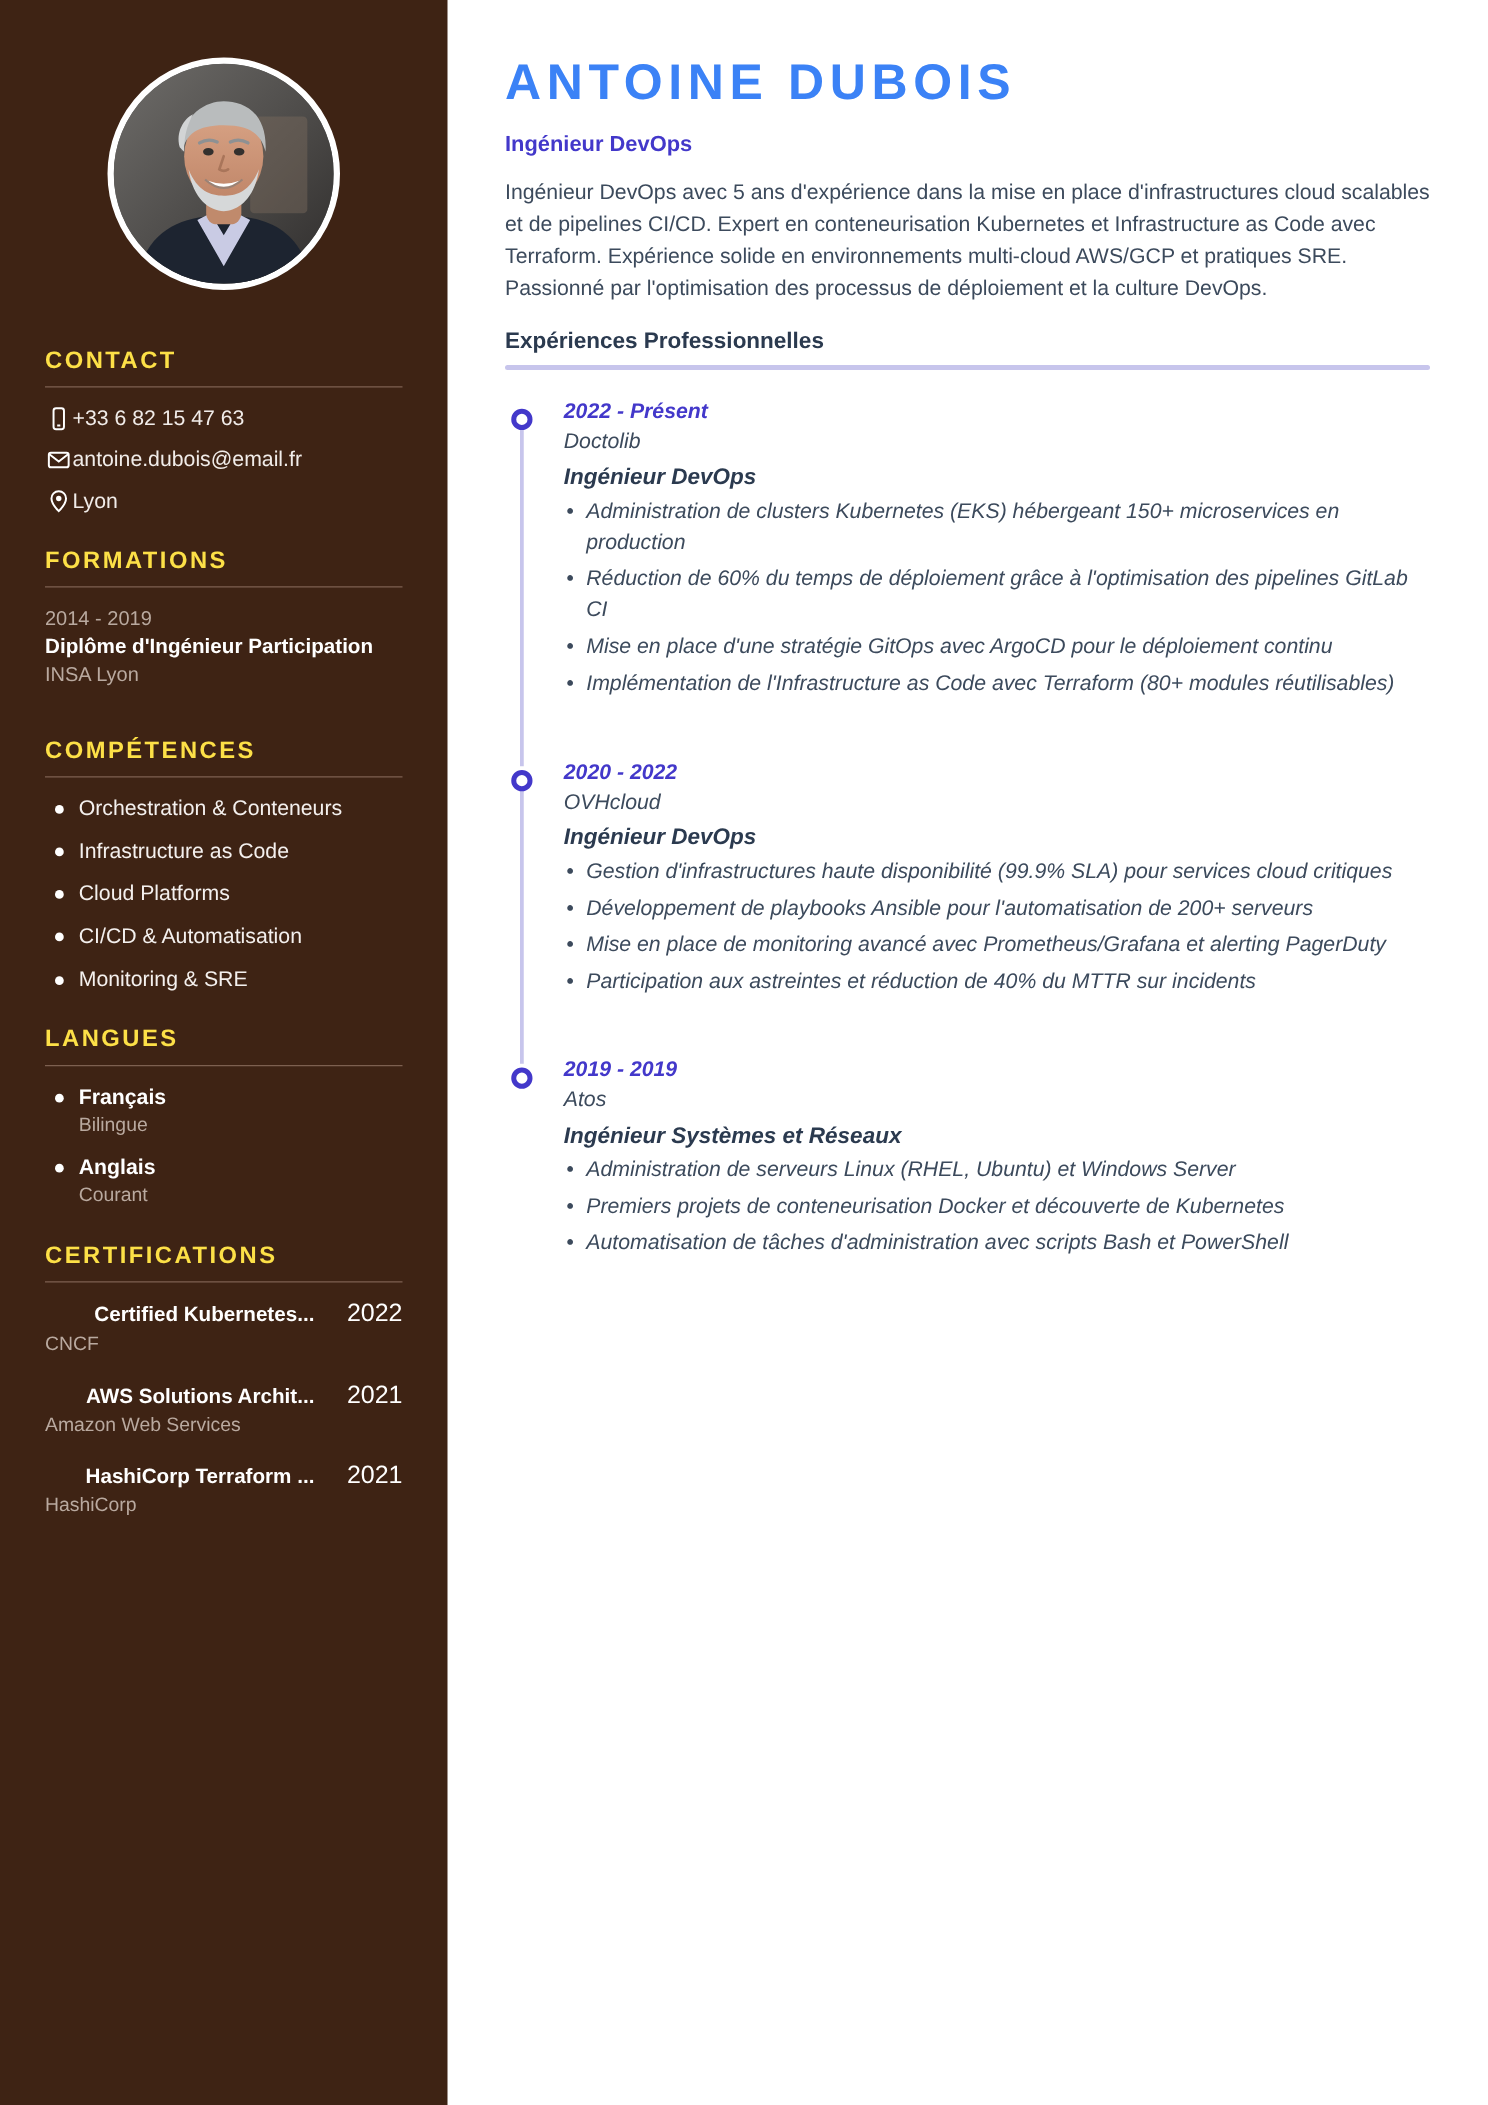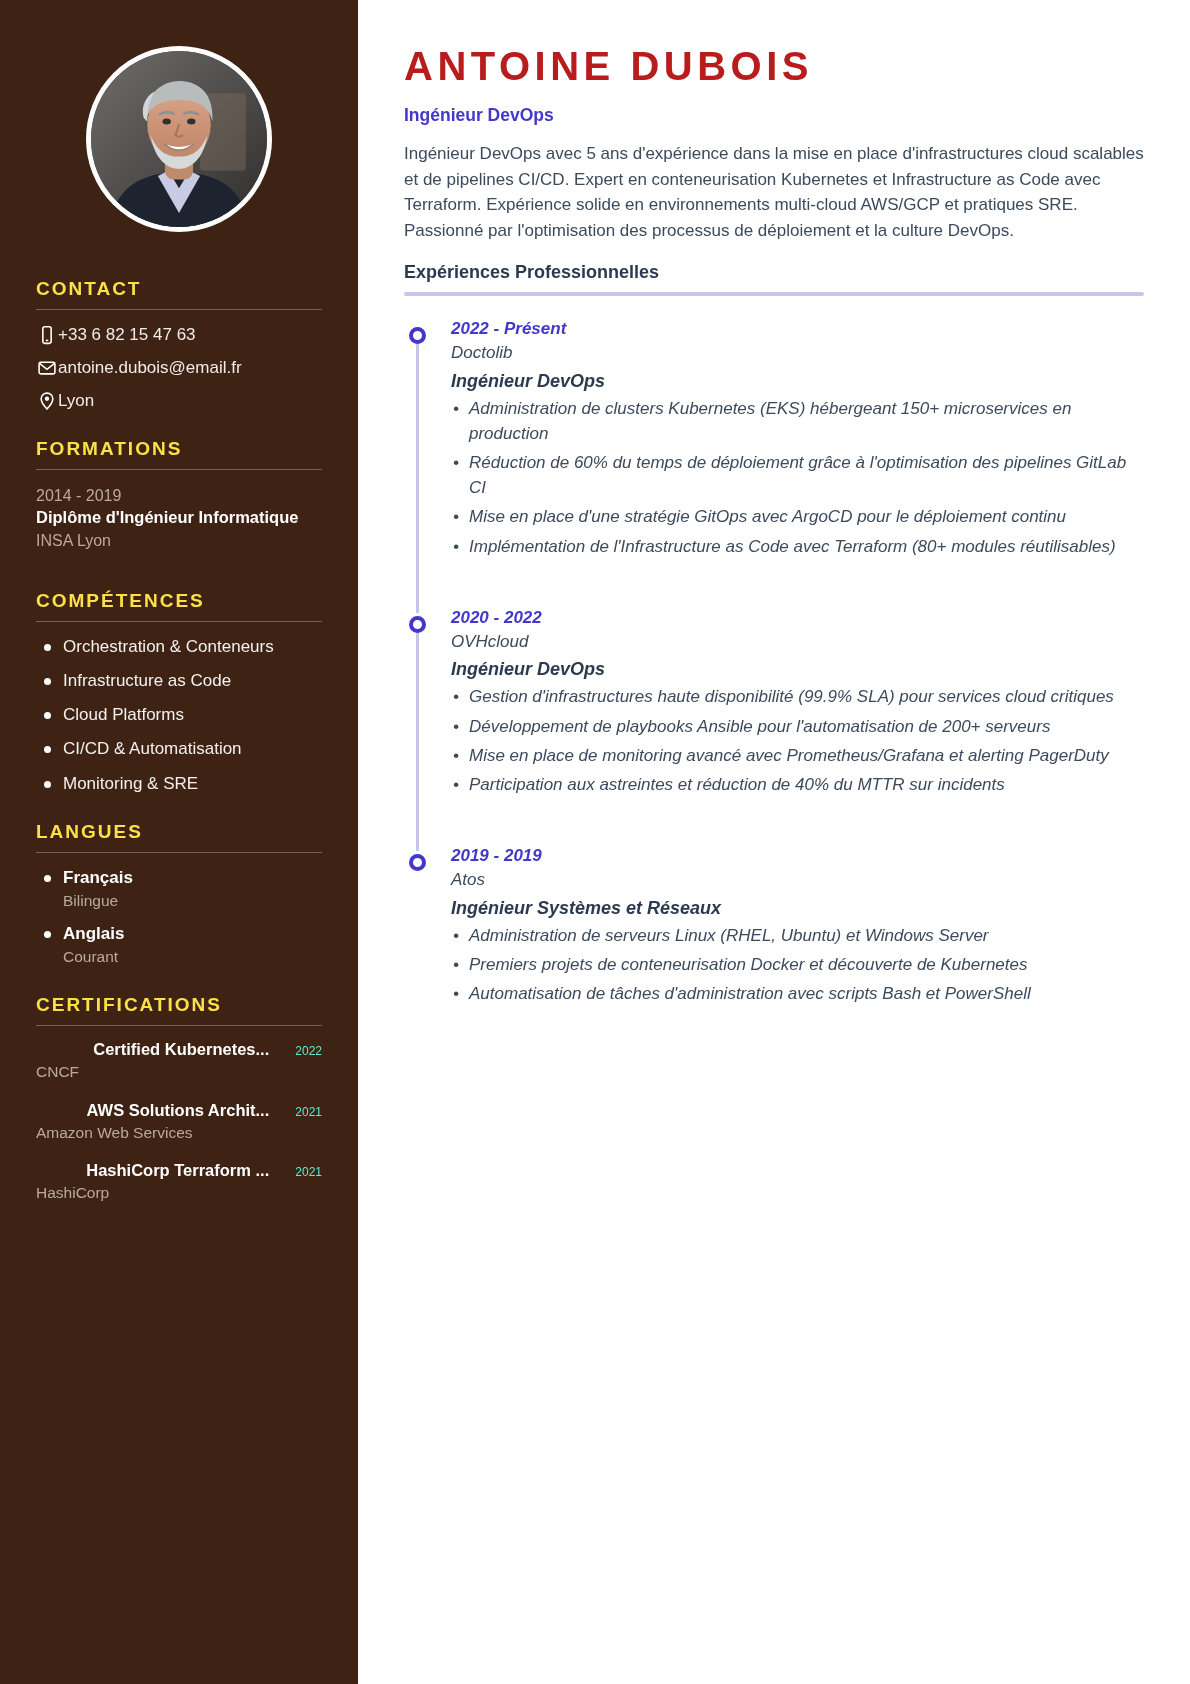--- a/index.html
+++ b/index.html
@@ -149,7 +149,7 @@
     font-size: 40px;
     font-weight: bold;
     letter-spacing: 4.5px;
-    color: #b91c1c;
+    color: #3b82f6;
     line-height: 1.12;
     margin-bottom: 16px;
   }

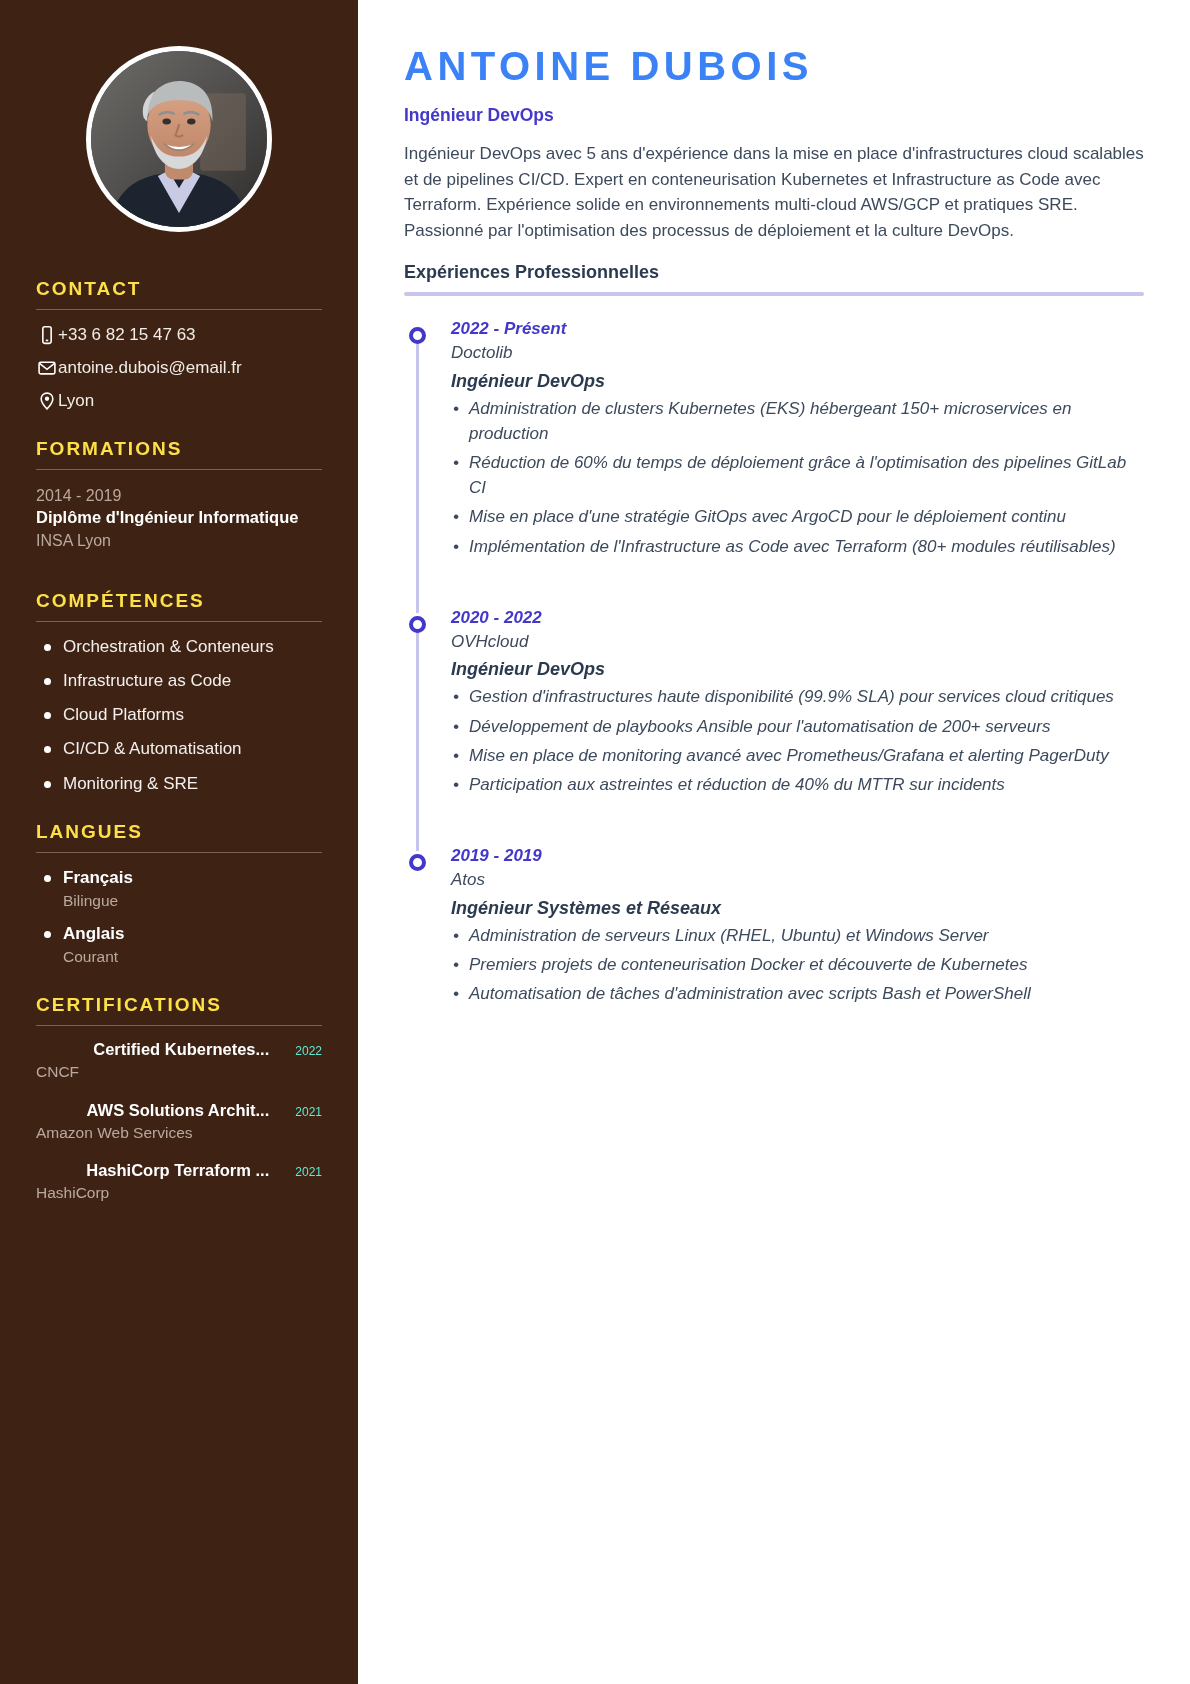--- a/index.html
+++ b/index.html
@@ -334,7 +334,7 @@
       <div class="side-rule"></div>
       <div class="edu-item">
         <div class="edu-date">2014 - 2019</div>
-        <div class="edu-degree">Diplôme d'Ingénieur Informatique</div>
+        <div class="edu-degree">Diplôme d'Ingénieur Participation</div>
         <div class="edu-school">INSA Lyon</div>
       </div>
     </section>

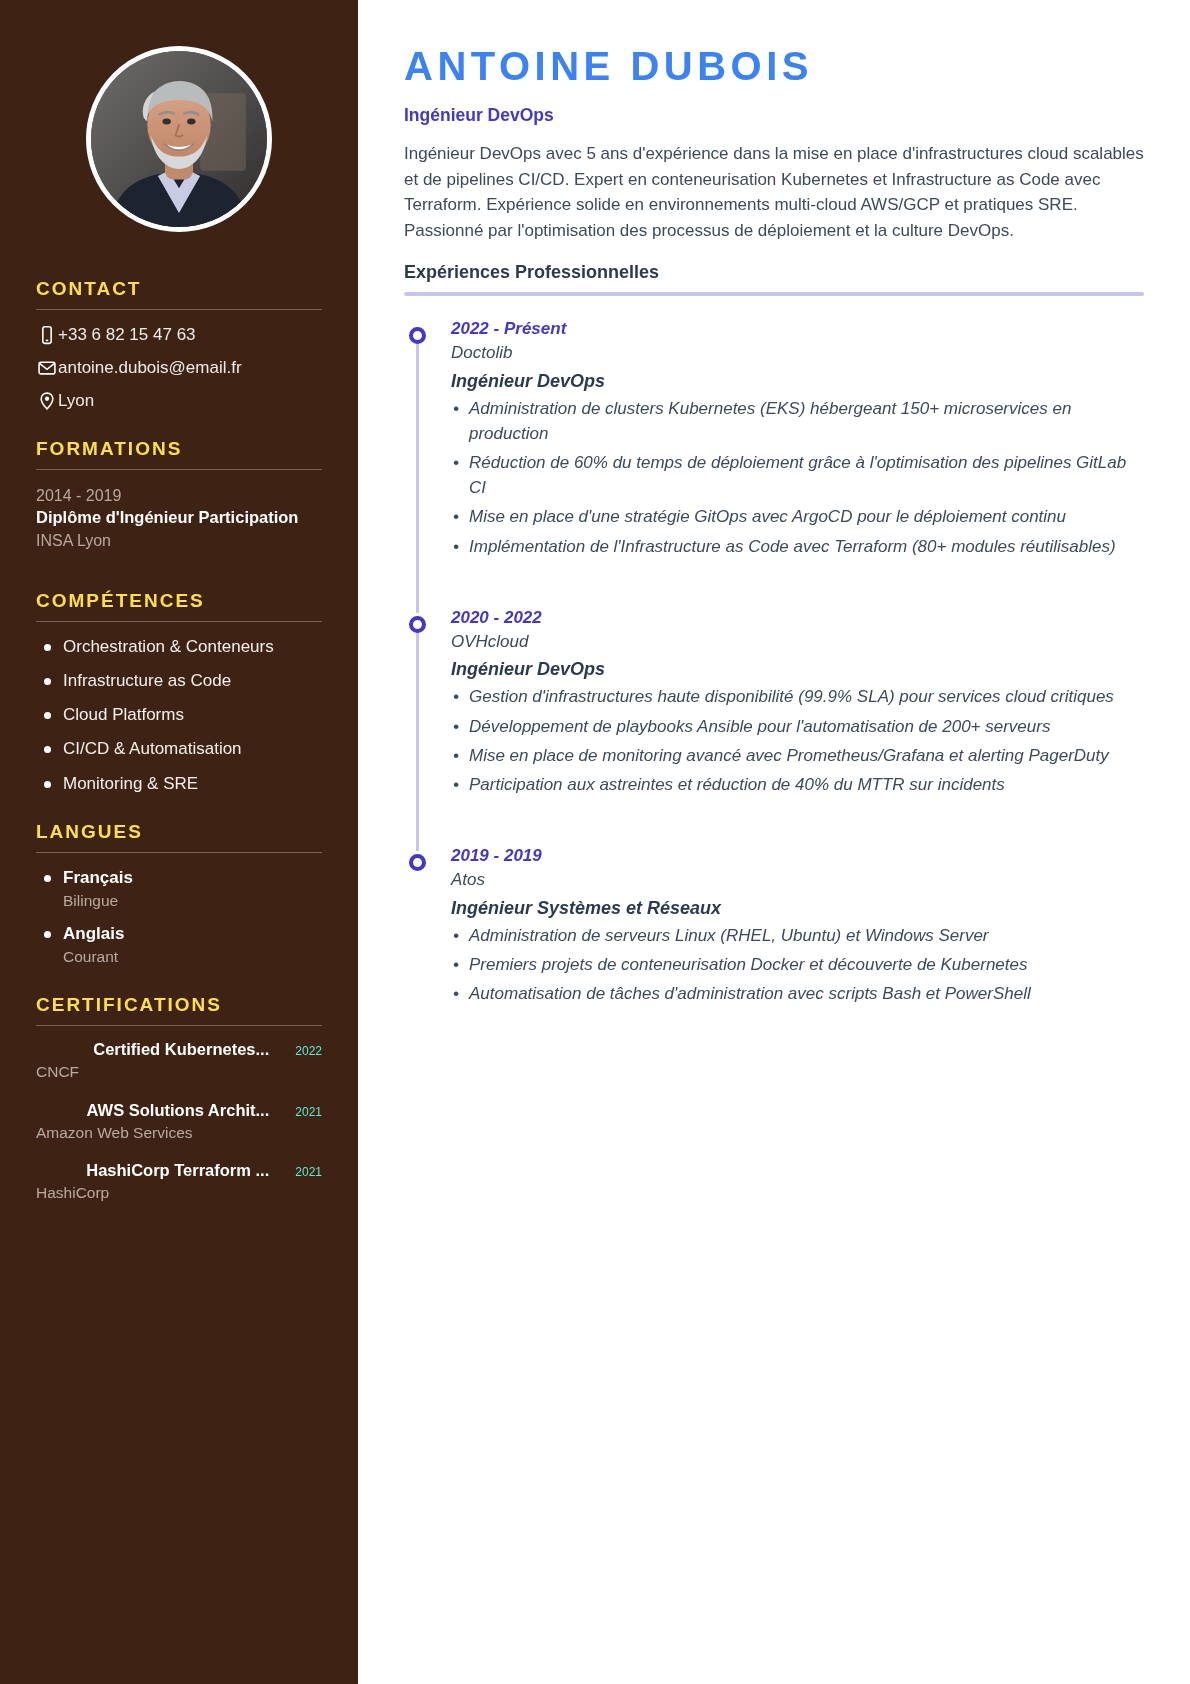--- a/index.html
+++ b/index.html
@@ -134,7 +134,7 @@
     text-overflow: ellipsis;
     max-width: 210px;
   }
-  .cert-year { font-size: 12px; color: #5eead4; flex: 0 0 auto; }
+  .cert-year { font-size: 20px; color: #ffffff; flex: 0 0 auto; }
   .cert-org { font-size: 15.5px; color: #b9a99f; line-height: 1.5; margin-top: 1px; }
 
   

